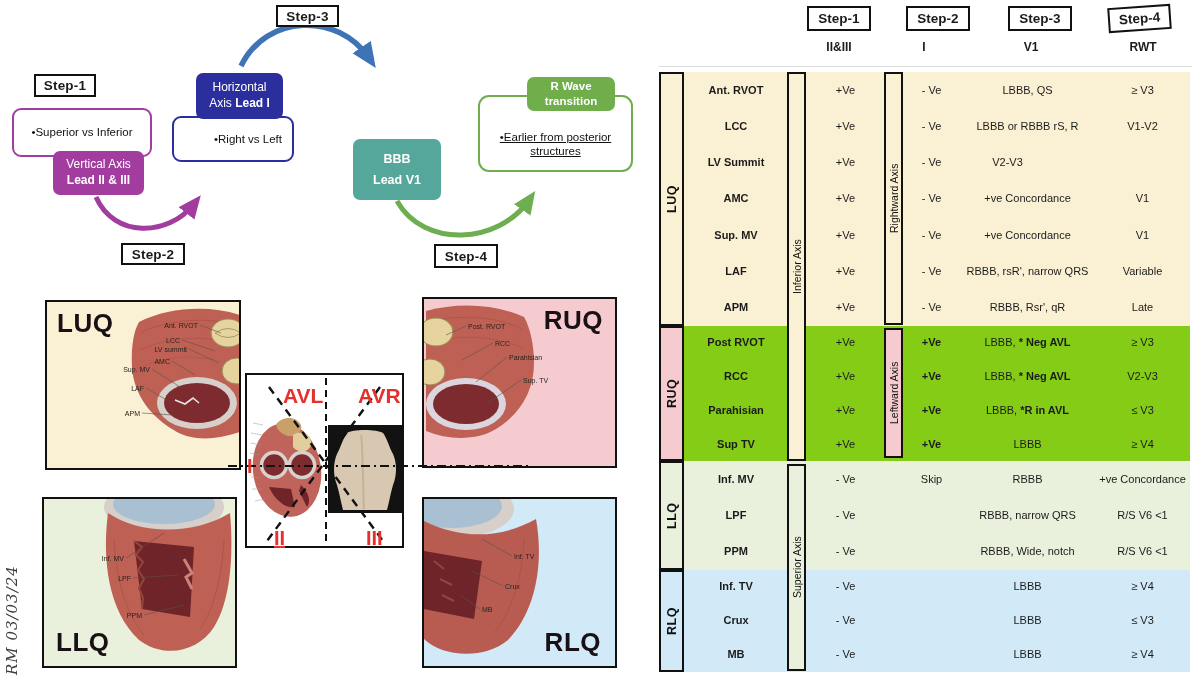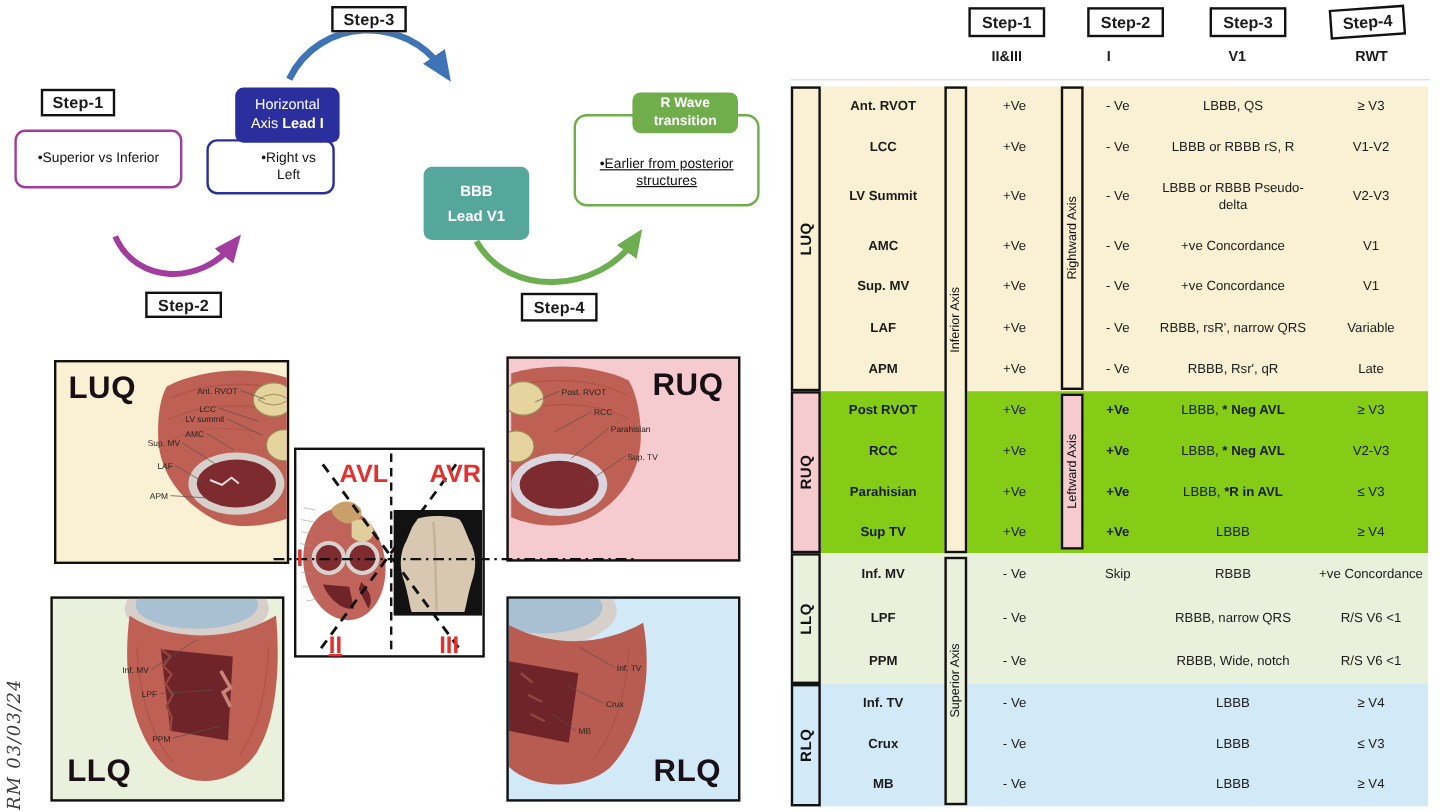--- a/index.html
+++ b/index.html
@@ -104,7 +104,7 @@
       <span>Step-2</span>
     </div>
 
-  <div class="fc-note" id="note-horiz" style="left: 172px; top: 116px; width: 107px; height: 46px; border-color: rgb(43, 47, 158); padding-left: 36px;">
+  <div class="fc-note" id="note-horiz" style="left: 172px; top: 116px; width: 122px; height: 46px; border-color: rgb(43, 47, 158); padding-left: 36px;">
       <span>•Right vs Left</span>
     </div>
   <div class="fc-solid" id="box-horiz" style="left: 196px; top: 73px; width: 87px; height: 46px; z-index: 4; background: rgb(43, 47, 158);">

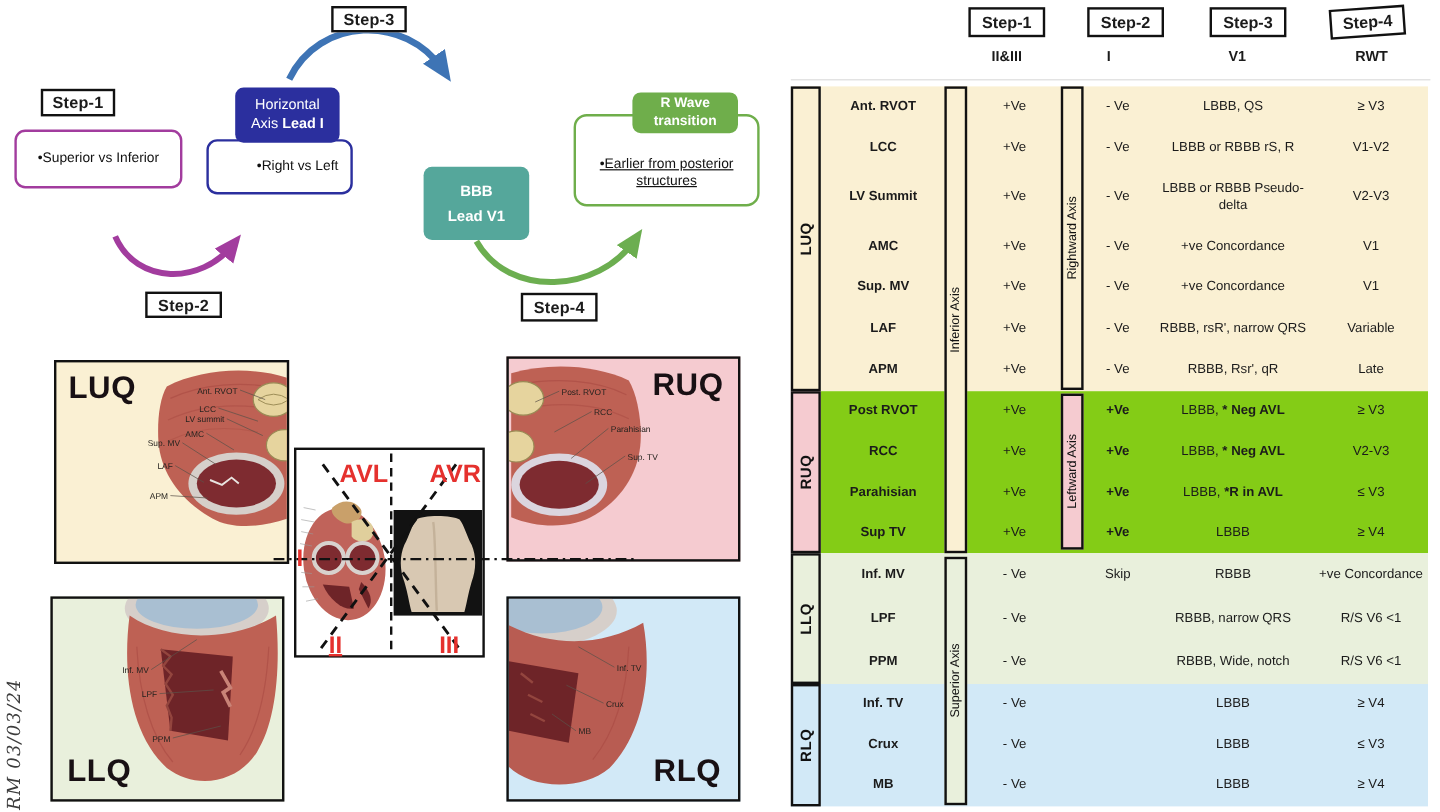--- a/index.html
+++ b/index.html
@@ -100,6 +100,10 @@
   <div class="fc-note" id="note-vert" style="left: 12px; top: 108px; width: 140px; height: 49px; border-color: rgb(162, 60, 158);">
       <span>•Superior vs Inferior</span>
     </div>
+  <div class="fc-solid" id="box-vert" style="left: 53px; top: 151px; width: 91px; height: 44px; background: rgb(162, 60, 158);">
+    <span>Vertical Axis</span>
+    <span class="b">Lead II &amp; III</span>
+  </div>
   <div class="stepbox" style="left:121px; top:243px; width:64px; height:22px;">
       <span>Step-2</span>
     </div>

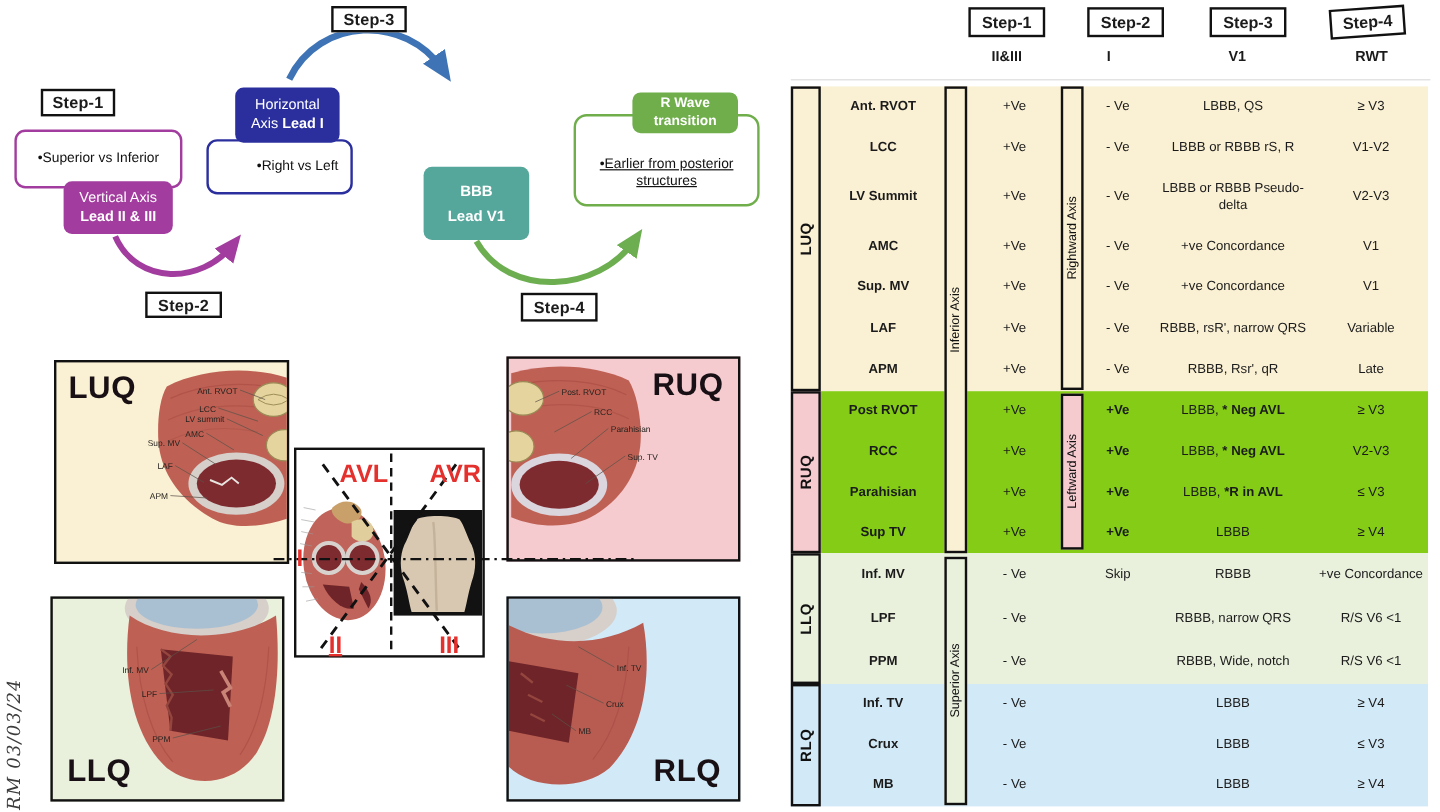--- a/index.html
+++ b/index.html
@@ -308,7 +308,6 @@
           <div class="tc ts1">+Ve</div>
           <div class="tc tgap"></div>
           <div class="tc ts2">- Ve</div>
-          <div class="tc ts3"><span>LBBB or RBBB Pseudo-delta</span></div>
           <div class="tc ts4">V2-V3</div>
         </div>
         <div class="trow">

